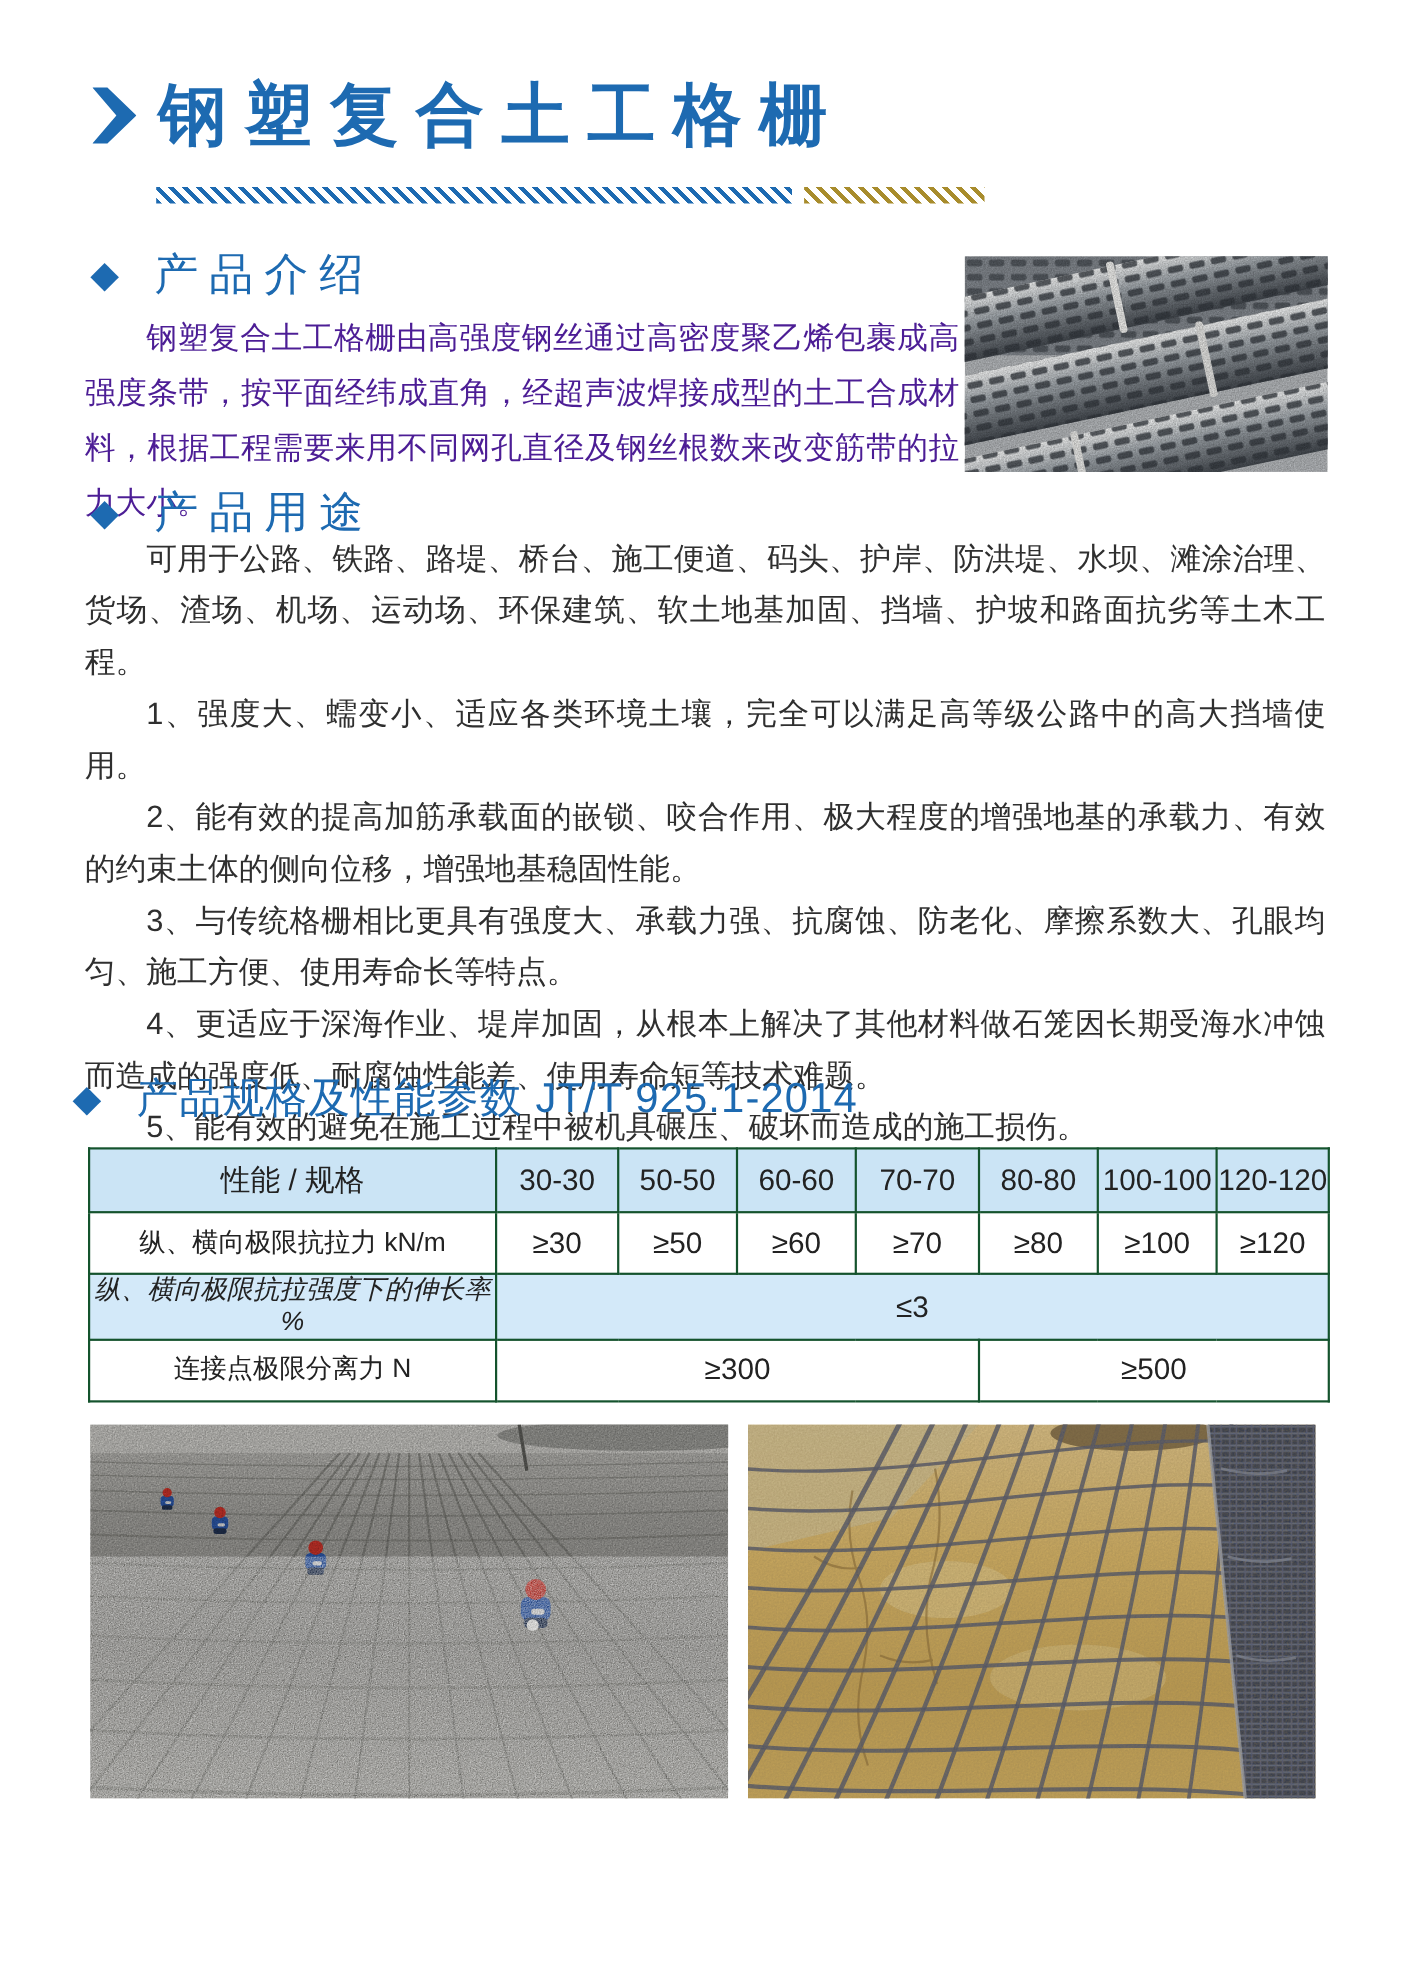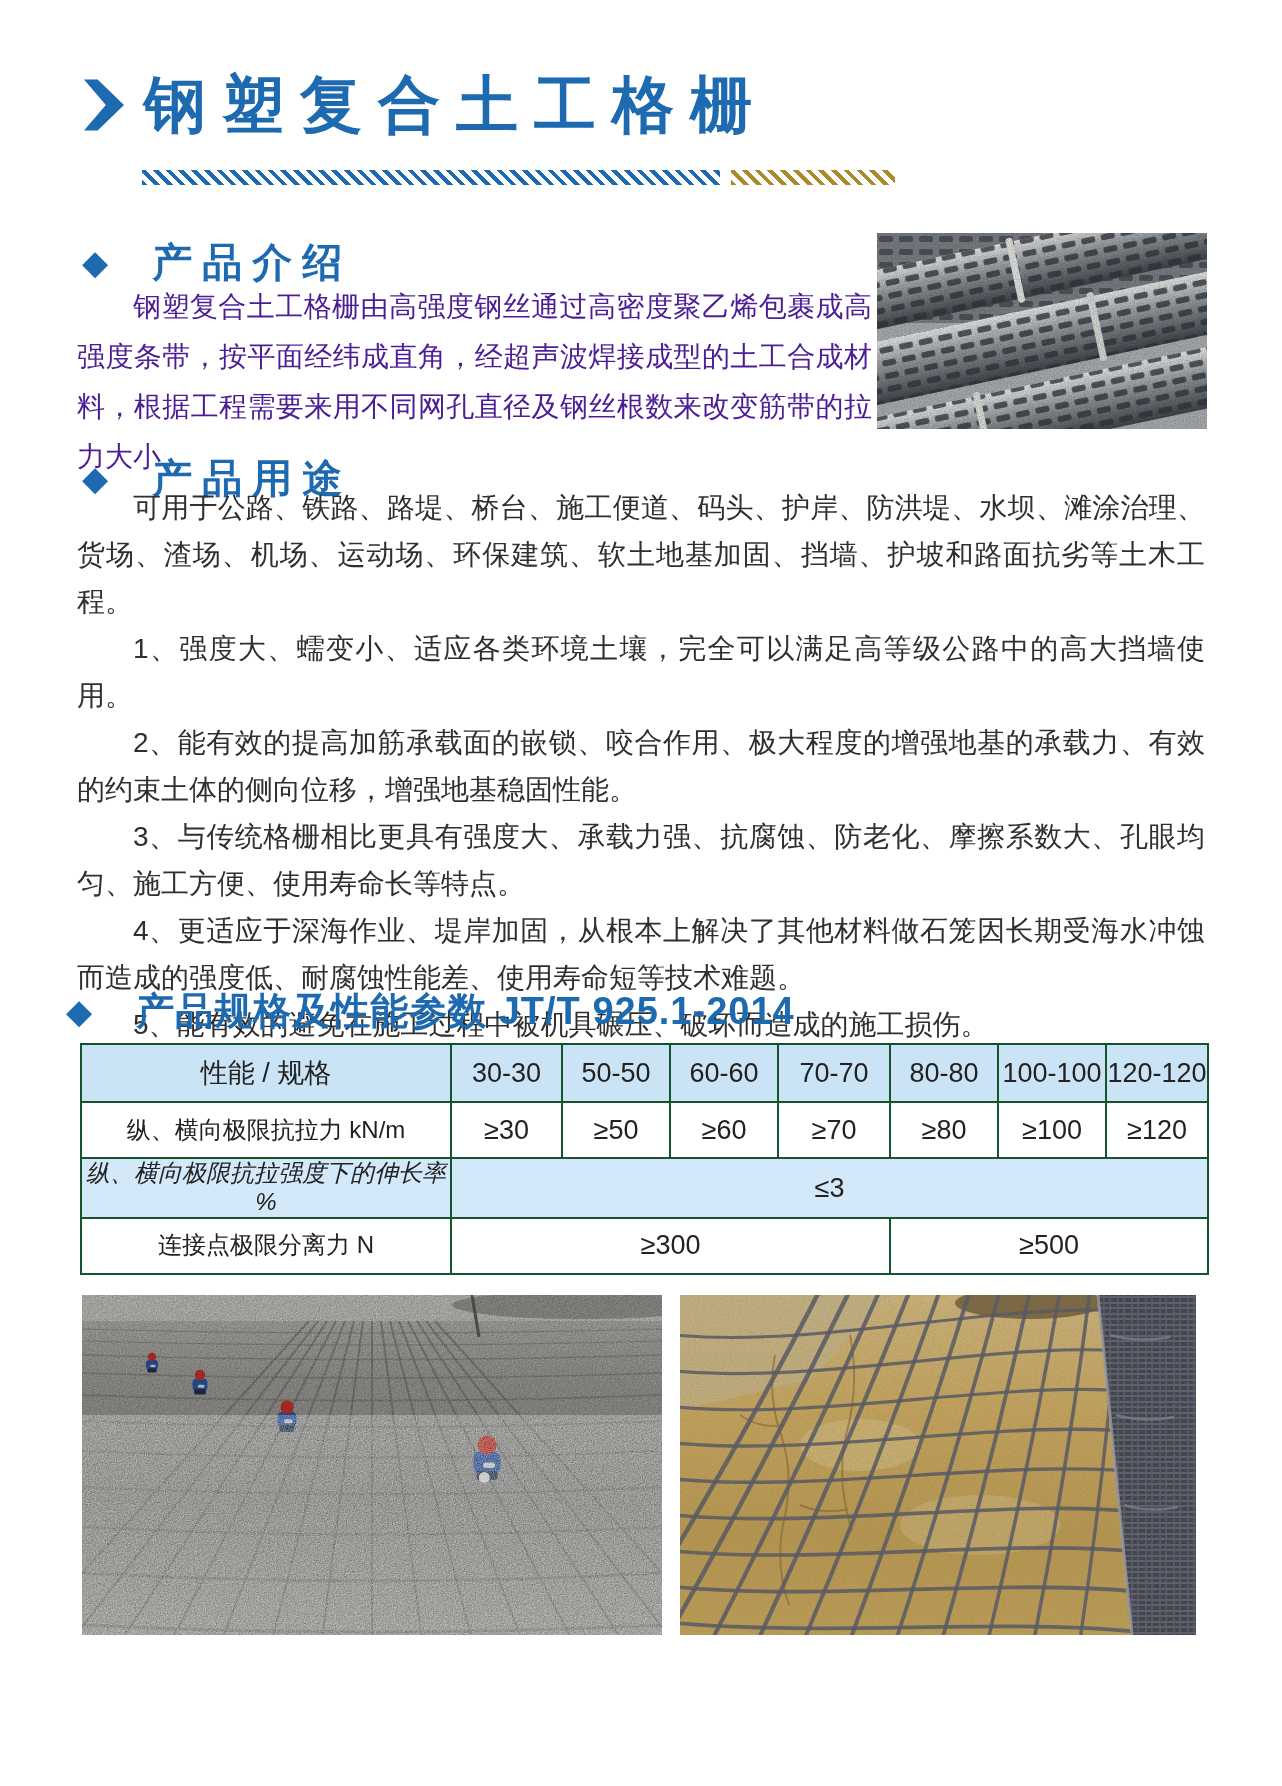--- a/index.html
+++ b/index.html
@@ -27,7 +27,7 @@
   
   .sec-head{position:absolute;display:flex;align-items:center;white-space:nowrap;}
   .diamond{font-size:34px;color:#1d6ab1;margin-right:28px;line-height:1;}
-  .sec-head h2{margin:16px;font-size:40px;font-weight:bold;color:#1d6ab1;letter-spacing:10px;line-height:1;}
+  .sec-head h2{margin:4px;font-size:40px;font-weight:normal;color:#1d6ab1;letter-spacing:10px;line-height:1;}
   .sec-head.specs h2{letter-spacing:1px;font-size:38px;}
   #intro-head{left:82px;top:226px;}
   #usage-head{left:82px;top:442px;}

